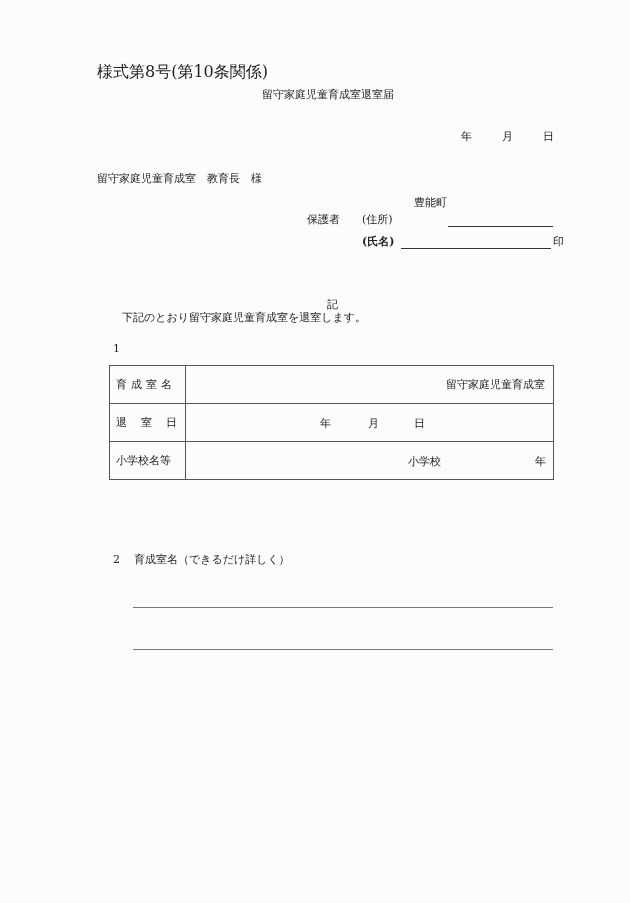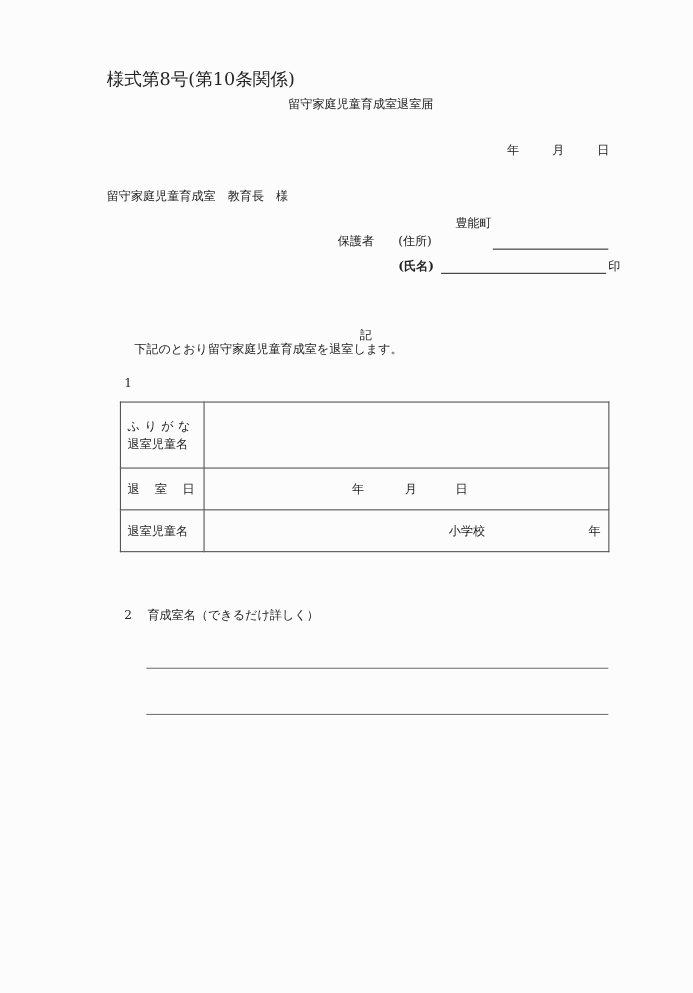--- a/index.html
+++ b/index.html
@@ -102,6 +102,10 @@
 
 <table class="form-table">
   <tbody>
+      <tr class="r1">
+    <td class="lbl lbl-spaced">育成室名</td>
+    <td class="val-right">留守家庭児童育成室</td>
+  </tr>
   <tr class="r2">
     <td class="lbl">
       <div class="lbl-spaced">ふりがな</div>

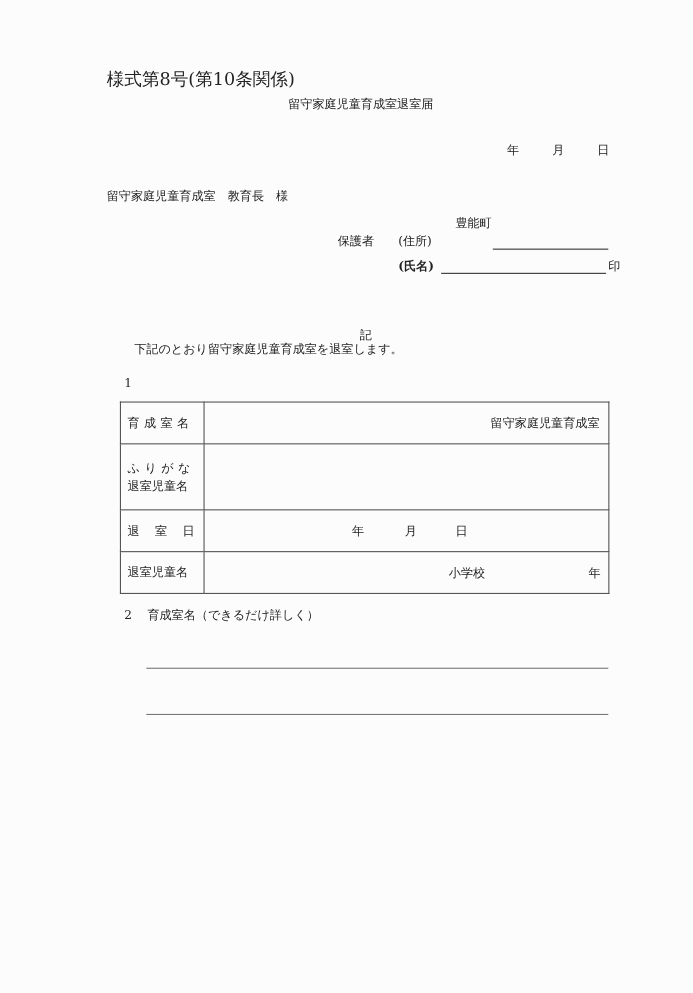--- a/index.html
+++ b/index.html
@@ -106,13 +106,6 @@
     <td class="lbl lbl-spaced">育成室名</td>
     <td class="val-right">留守家庭児童育成室</td>
   </tr>
-  <tr class="r2">
-    <td class="lbl">
-      <div class="lbl-spaced">ふりがな</div>
-      <div>退室児童名</div>
-    </td>
-    <td></td>
-  </tr>
   <tr class="r3">
     <td class="lbl">
       <div class="lbl-wide">

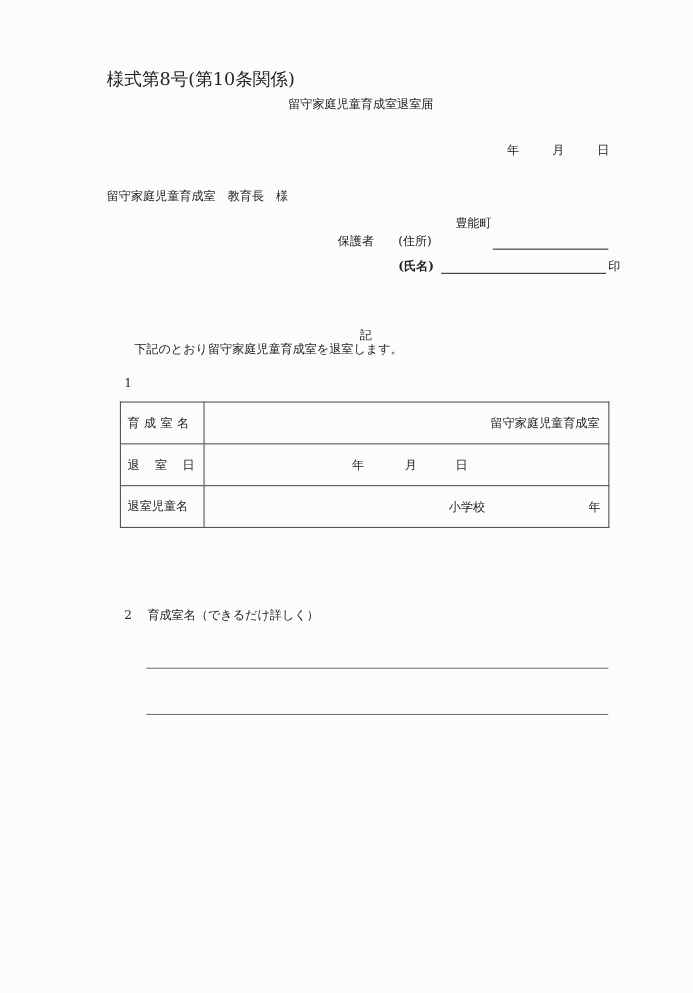--- a/index.html
+++ b/index.html
@@ -121,7 +121,7 @@
     </td>
   </tr>
   <tr class="r4">
-    <td class="lbl">退室児童名</td>
+    <td class="lbl">小学校名等</td>
     <td class="cell-rel">
       <span style="left:222px">小学校</span>
       <span style="right:7px">年</span>

